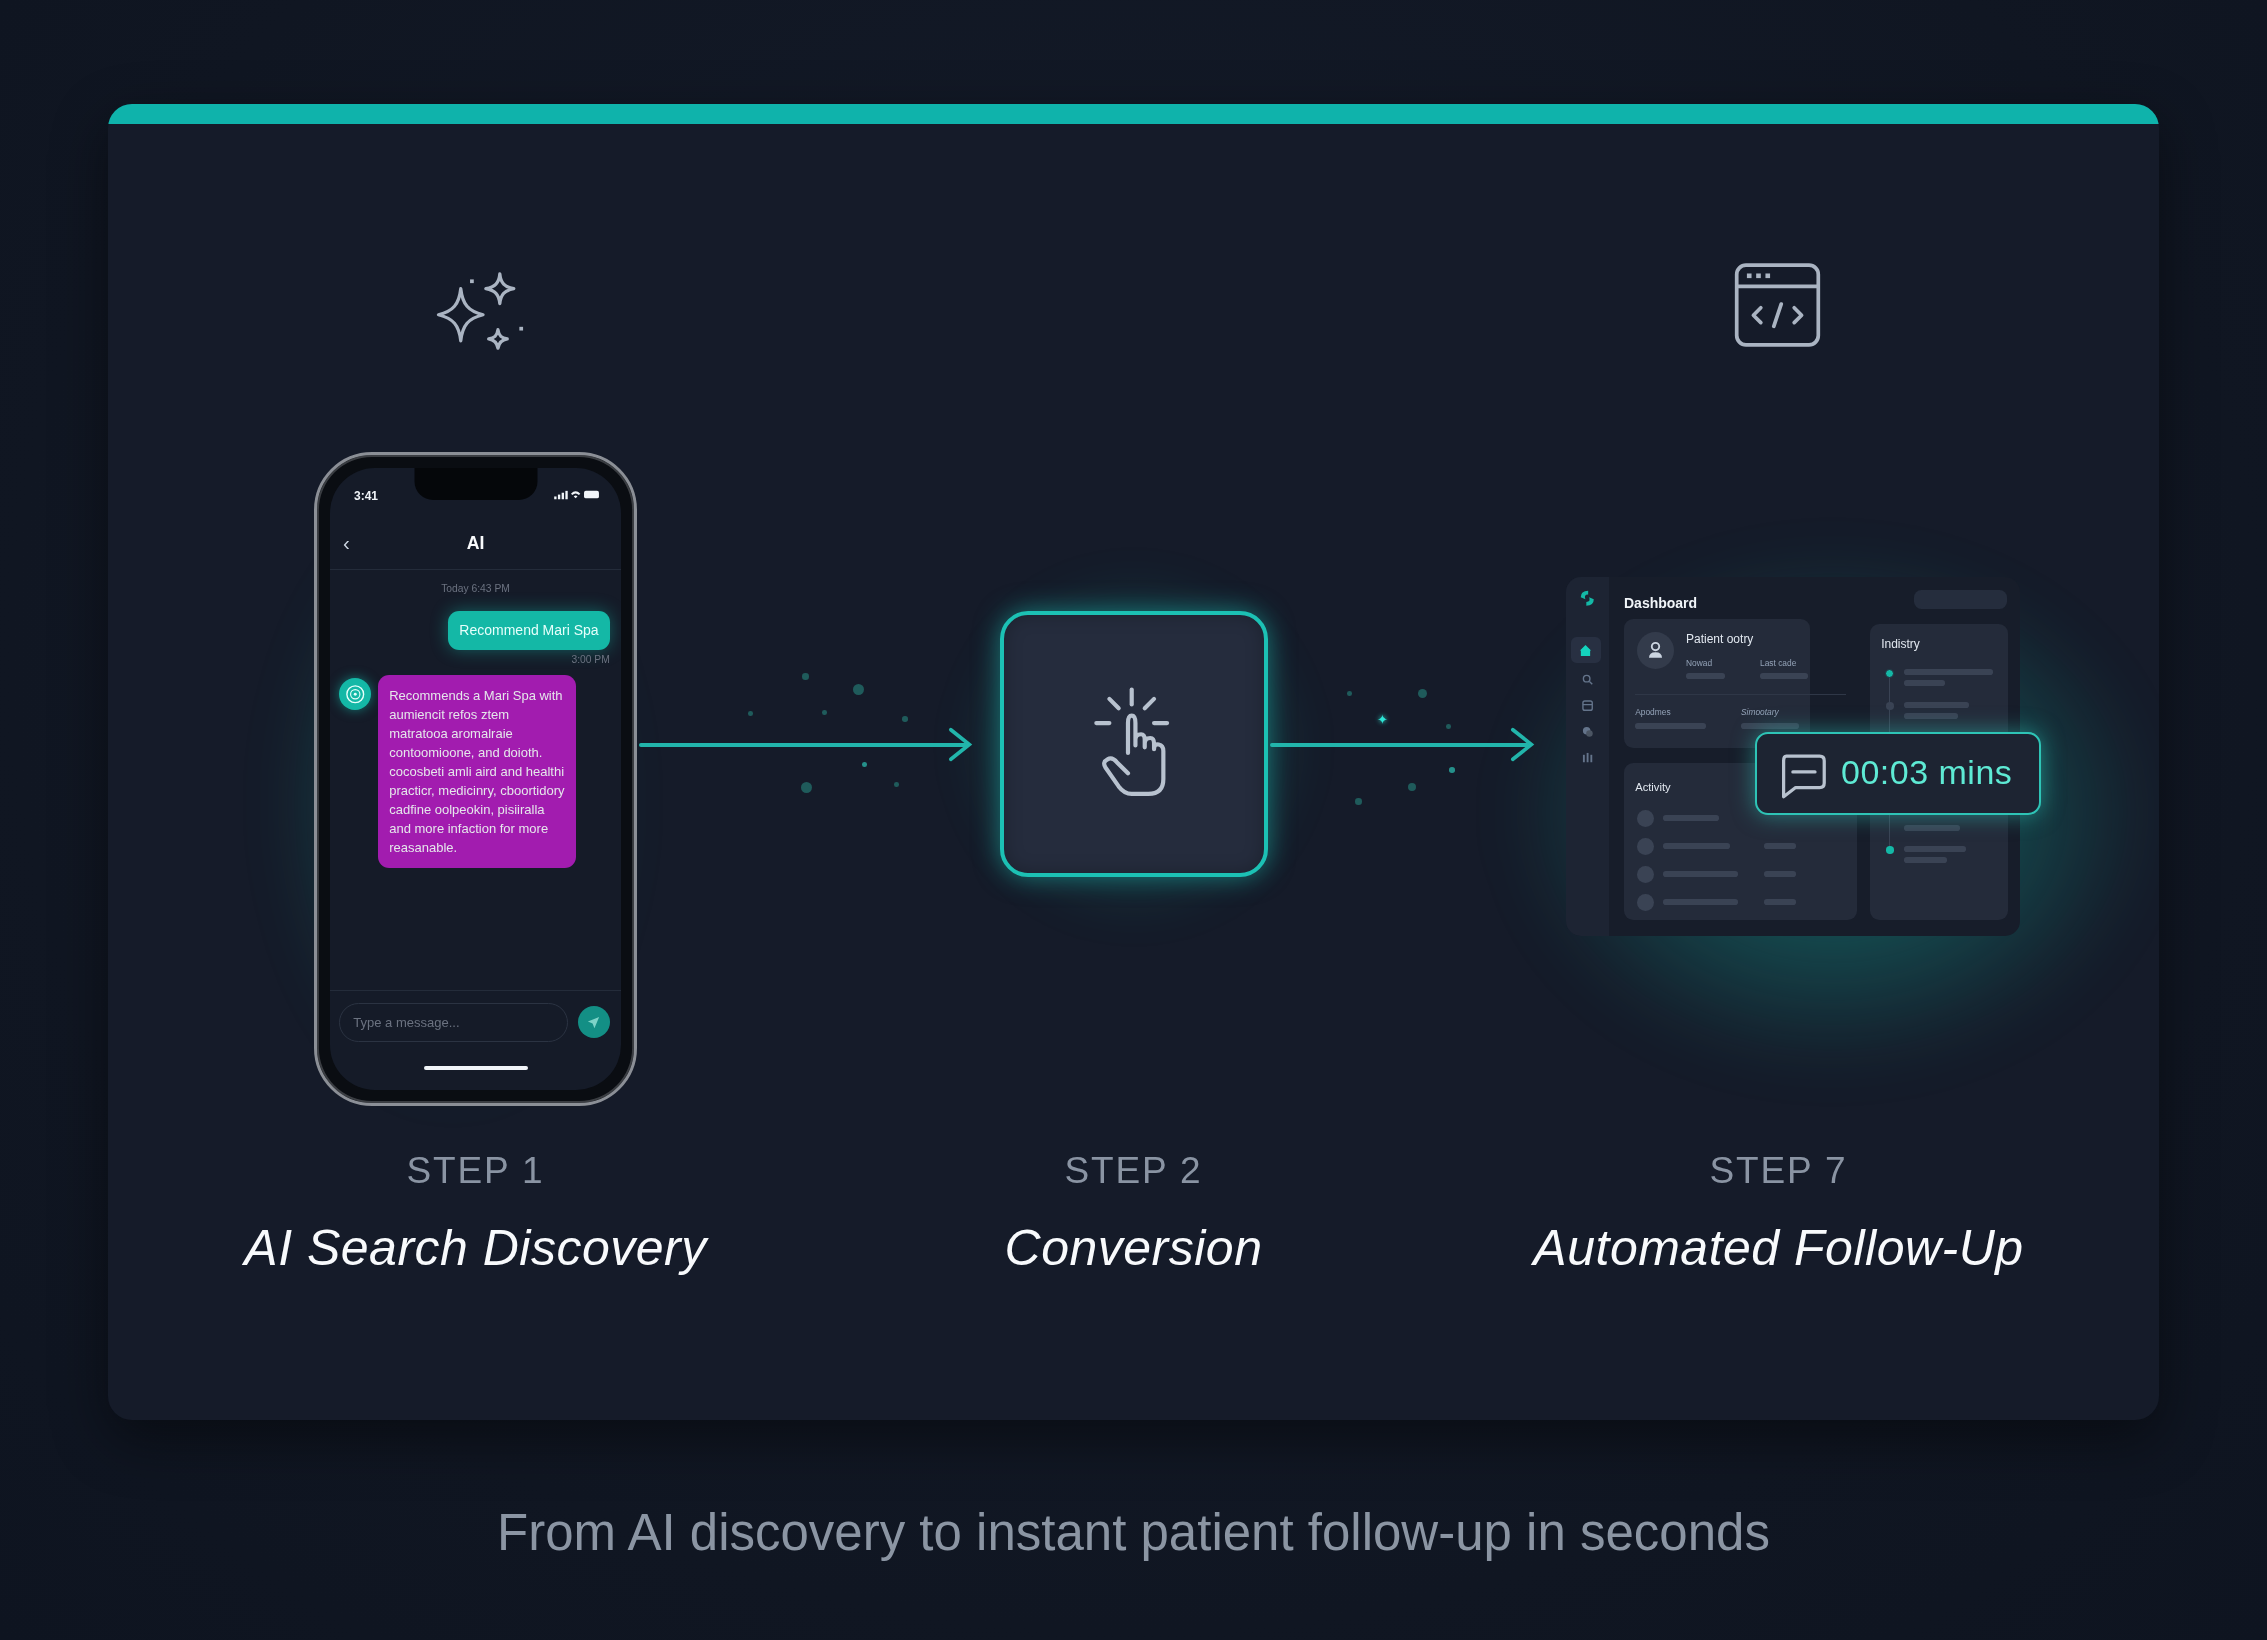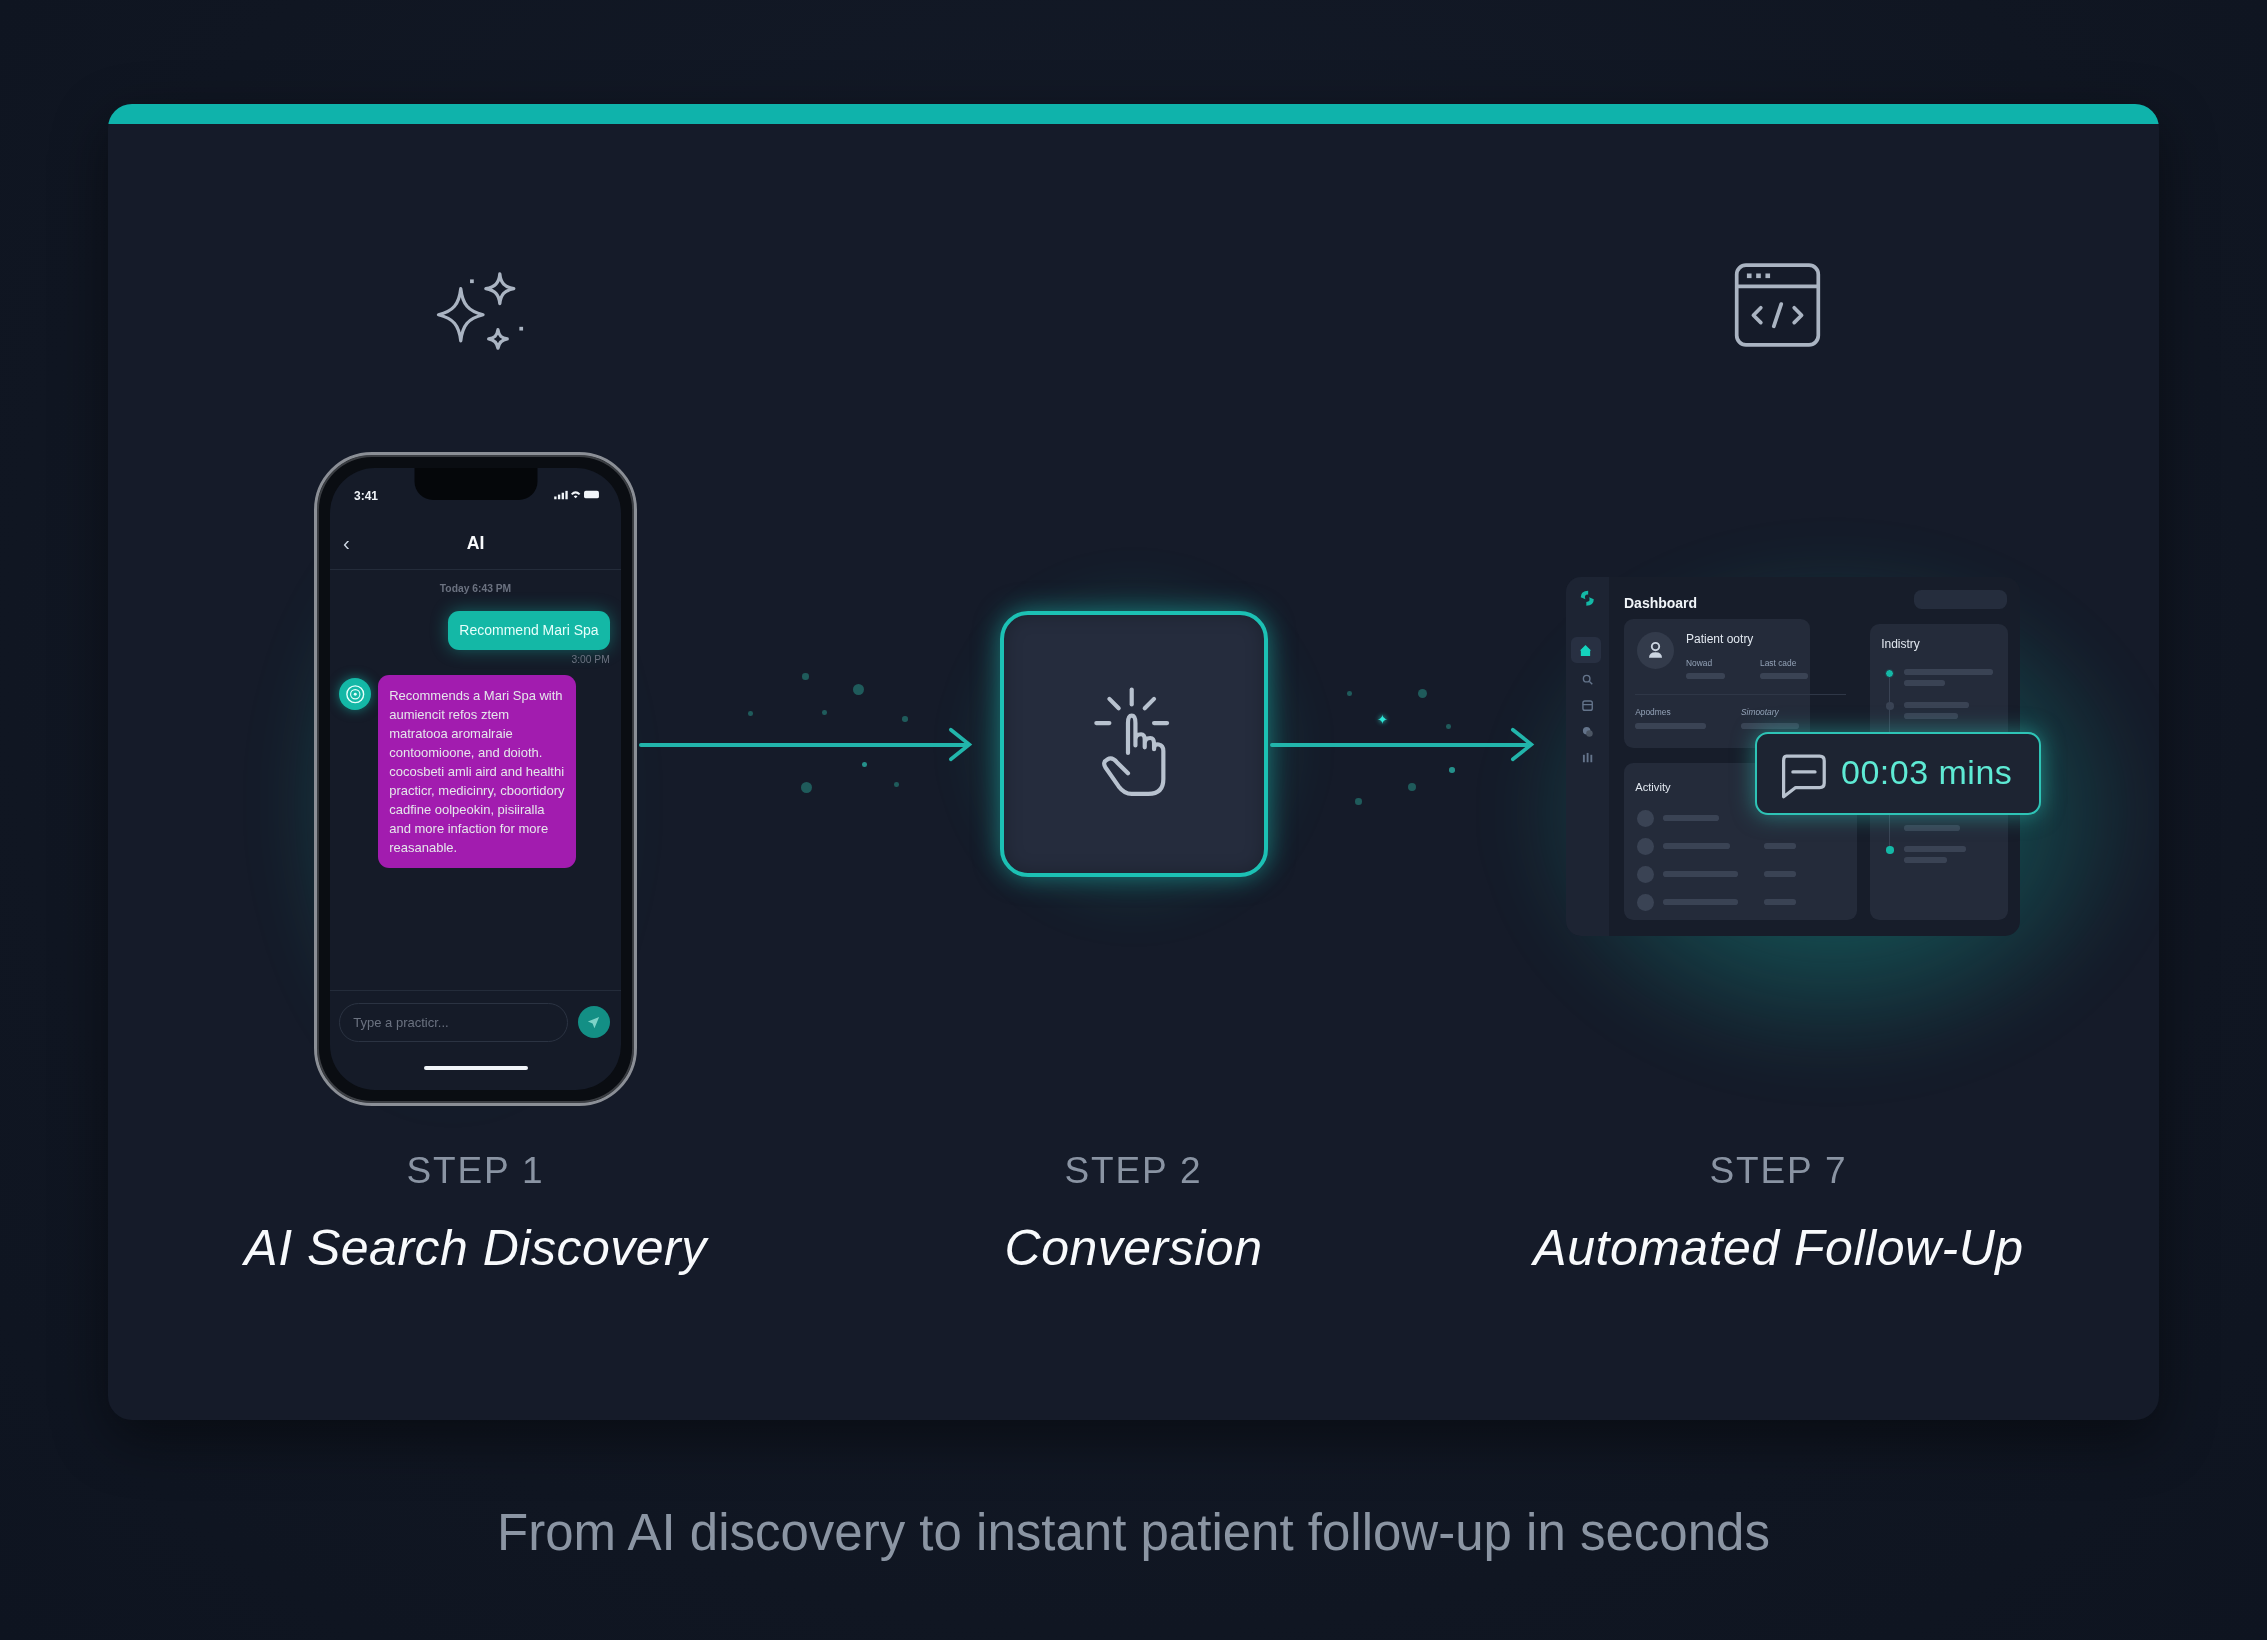--- a/index.html
+++ b/index.html
@@ -20,7 +20,7 @@
   .chat-header{position:absolute;left:0;right:0;top:52px;height:50px;border-bottom:0.9px solid #242c3a;}
   .back{position:absolute;left:13px;top:11.2px;font-size:20.5px;color:#cbd5e1;}
   .chat-title{position:absolute;left:0;right:0;top:13px;text-align:center;font-size:17.7px;font-weight:bold;color:#f8fafc;}
-  .date{position:absolute;left:0;right:0;top:115px;text-align:center;font-size:10.3px;color:#6b7280;font-weight:bold;}
+  .date{position:absolute;left:0;right:0;top:115px;text-align:center;font-size:10.3px;color:#6b7280;}
   .bubble-out{position:absolute;right:11.2px;top:143px;height:39px;padding:0 11.2px;line-height:39px;border-radius:11.2px;background:#14b8a6;color:#e6fffb;font-size:14px;box-shadow:0 0 17px rgba(20,184,166,.45);}
   .time-out{position:absolute;right:11.2px;top:186px;font-size:10.3px;color:#6b7280;}
   .avatar{position:absolute;left:9.3px;top:210px;width:32px;height:32px;border-radius:50%;background:#14b8a6;box-shadow:0 0 11.2px rgba(20,184,166,.6);display:flex;align-items:center;justify-content:center;}

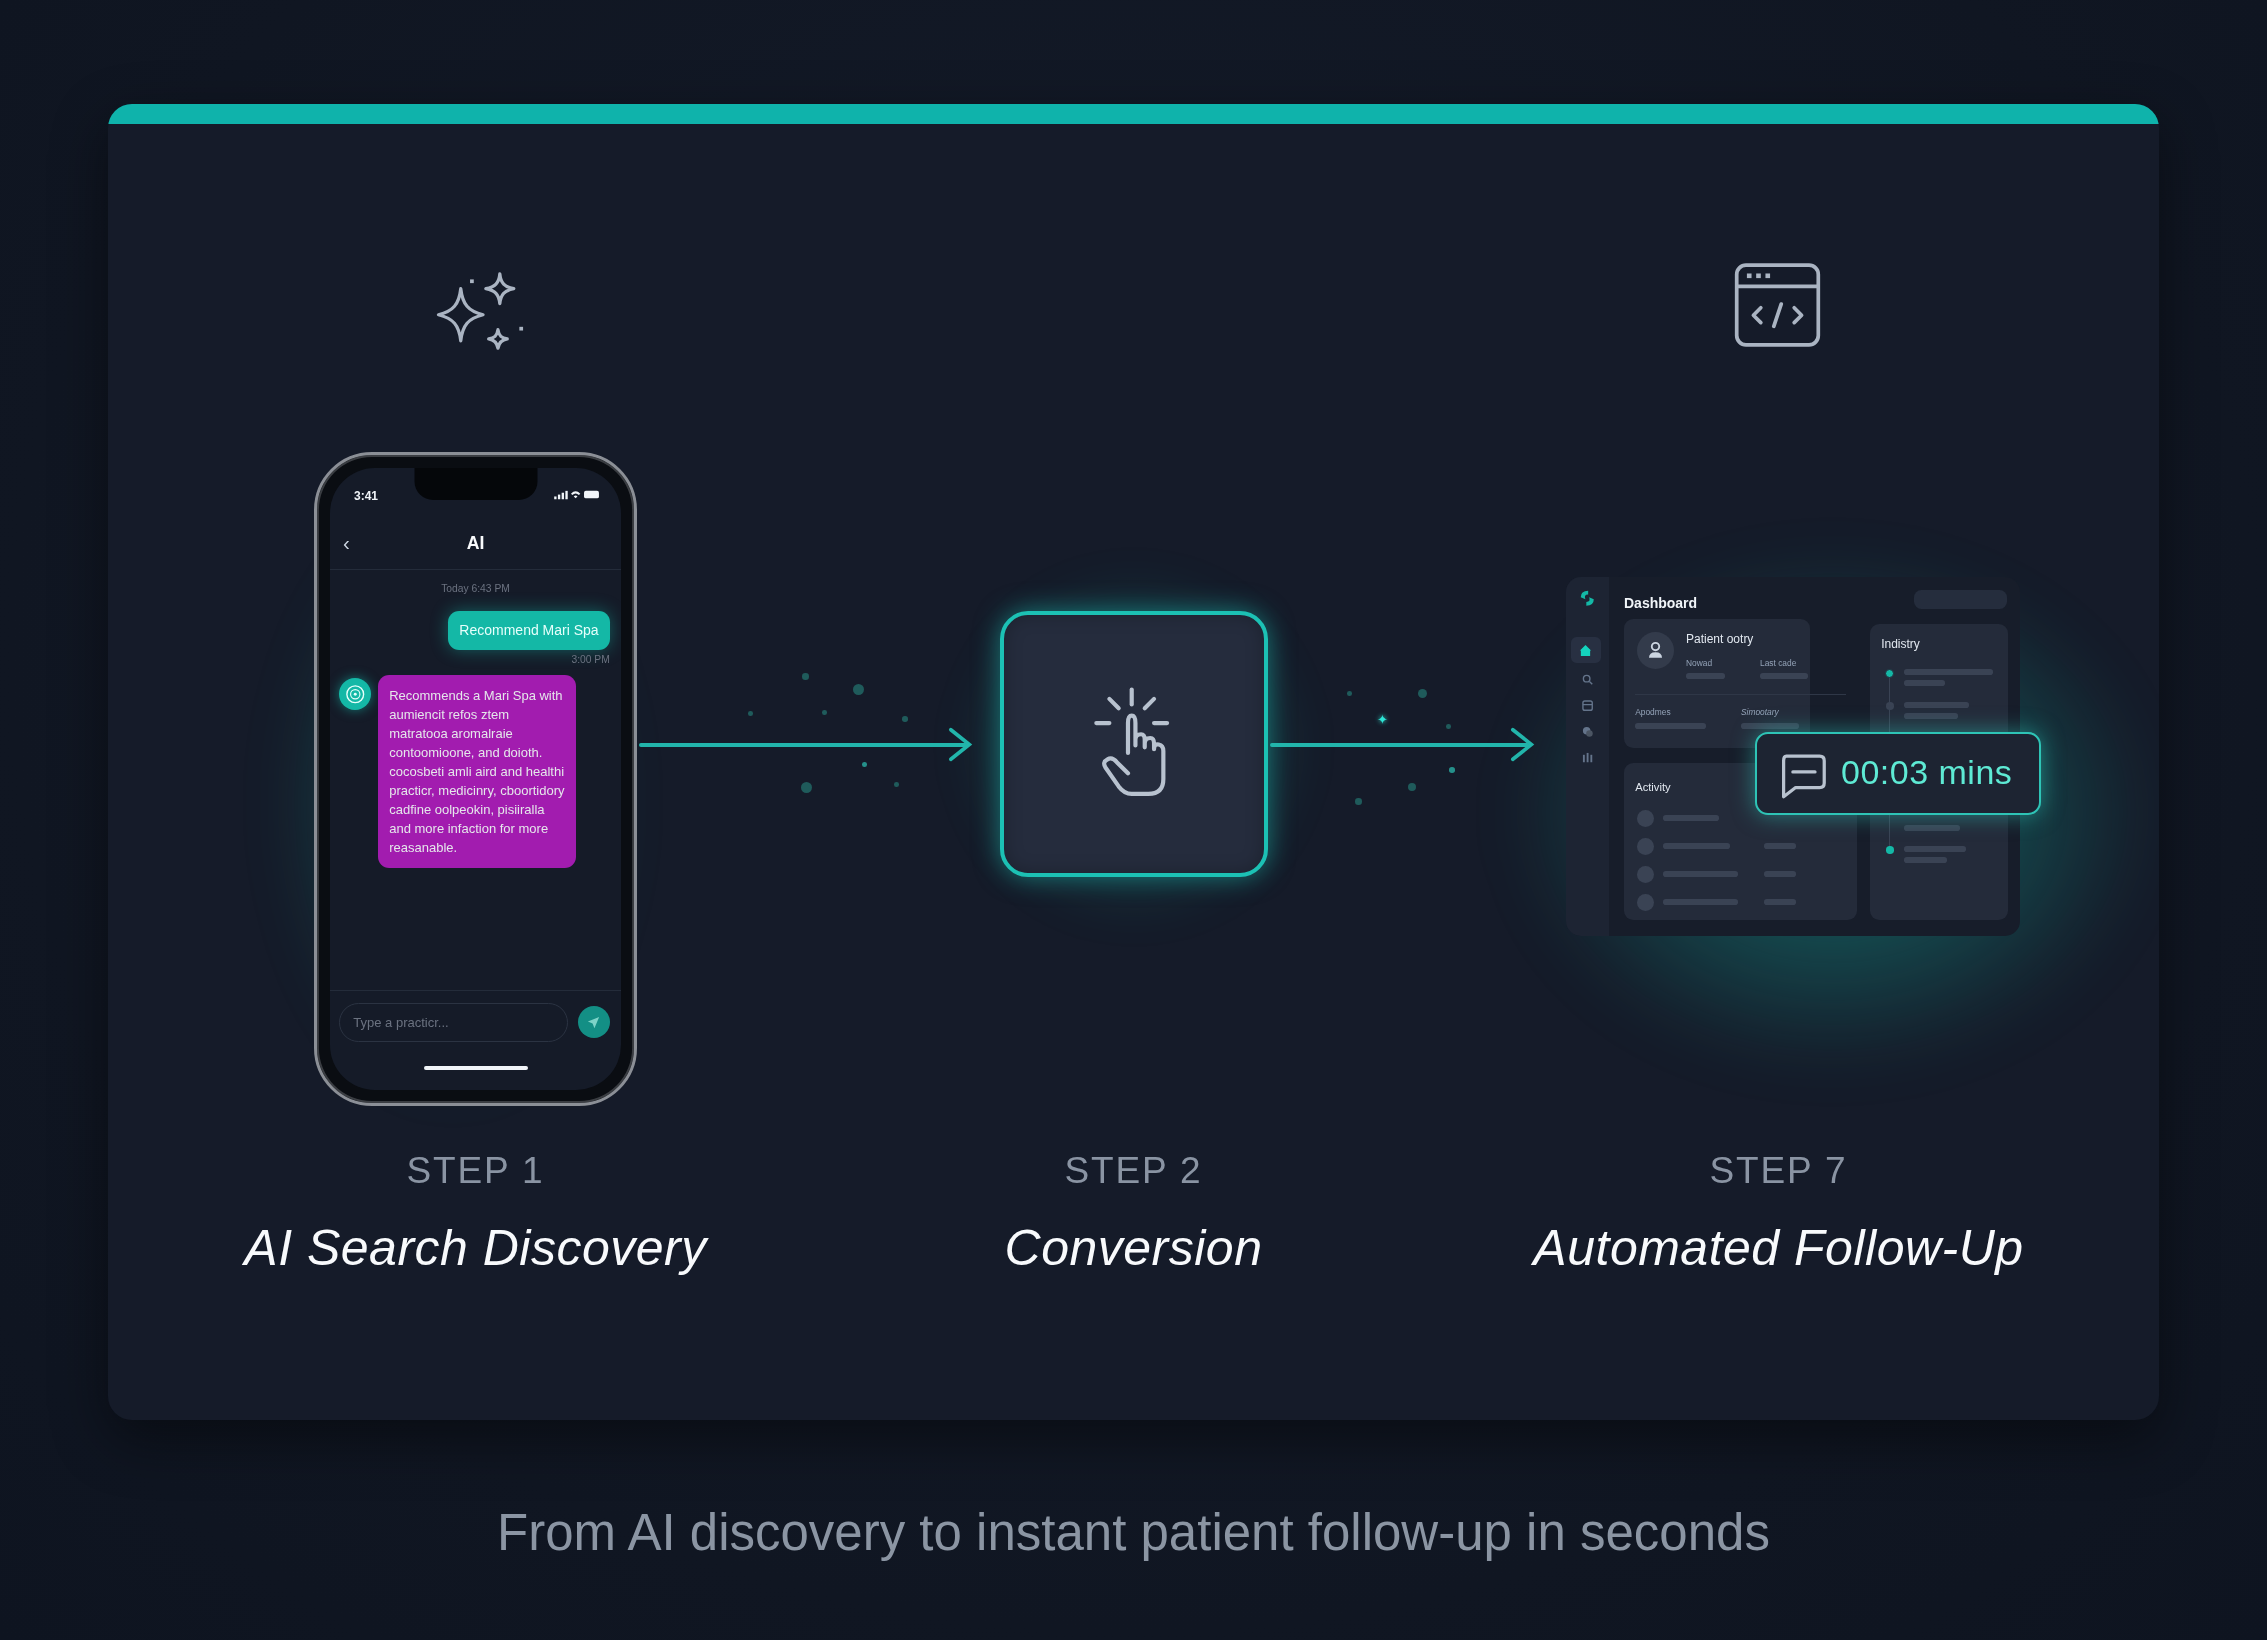--- a/index.html
+++ b/index.html
@@ -110,7 +110,7 @@
       </div>
       <div class="bubble-in">Recommends a Mari Spa with aumiencit refos ztem matratooa aromalraie contoomioone, and doioth. cocosbeti amli aird and healthi practicr, medicinry, cboortidory cadfine oolpeokin, pisiiralla and more infaction for more reasanable.</div>
       <div class="composer-line"></div>
-      <div class="composer">Type a practicr...</div>
+      <div class="composer">Type a message...</div>
       <div class="send">
         <svg width="15" height="15" viewBox="0 0 16 16">
           <path d="M14 2 L2 7 L7 9 L9 14 Z" fill="#7dd3c8"></path>

